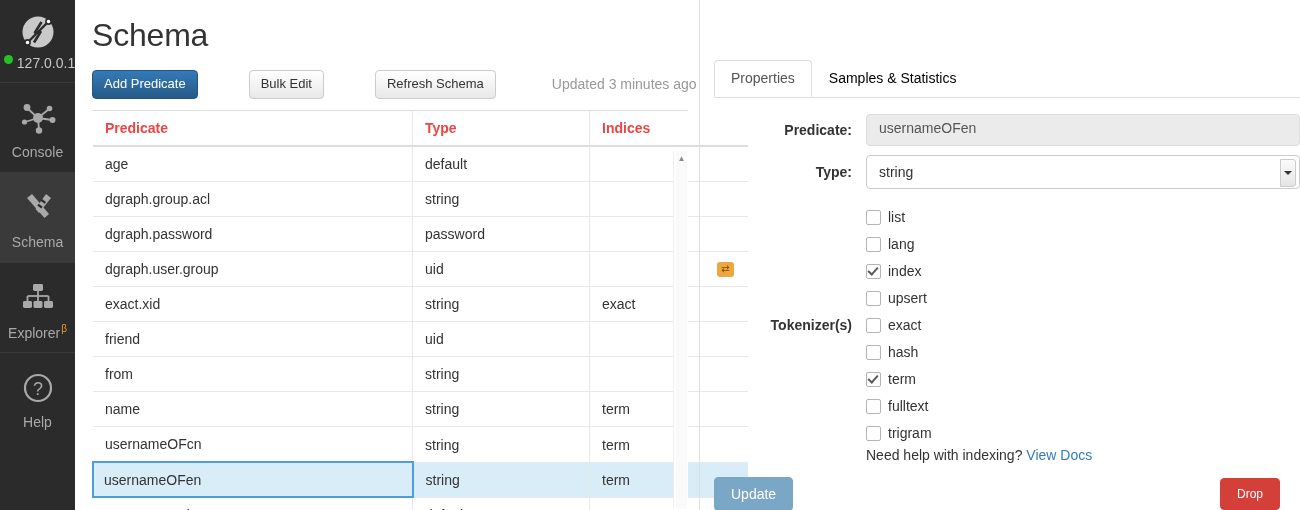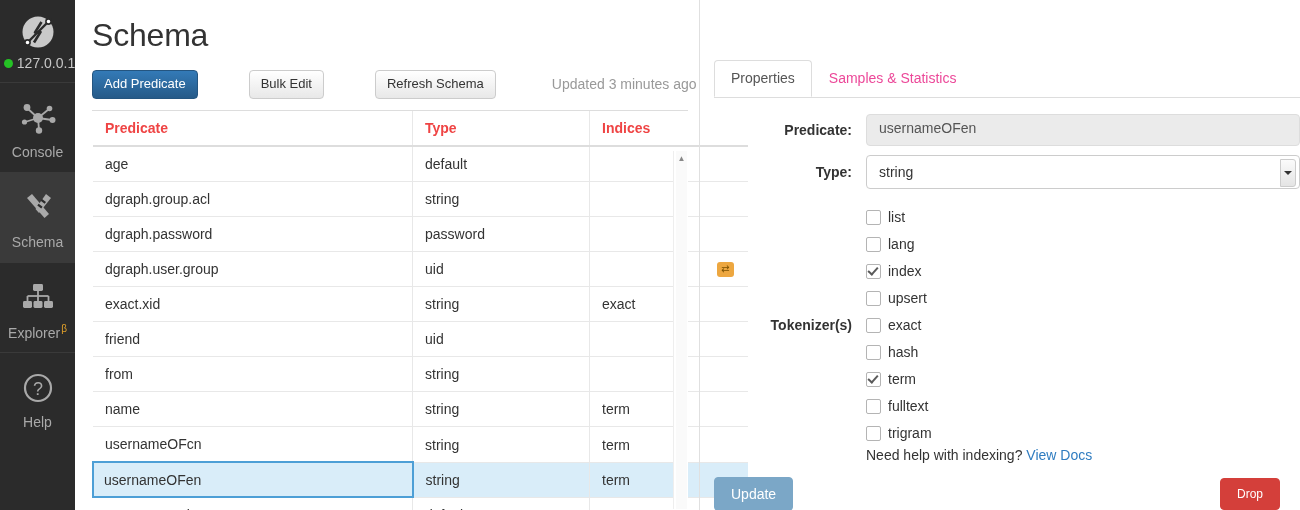--- a/index.html
+++ b/index.html
@@ -20,7 +20,7 @@
   }
   .sb-logo{width:42px;height:42px;margin-bottom:2px;}
   .sb-ip{
-    display:flex;align-items:center;white-space:nowrap;
+    display:flex;white-space:nowrap;
     font-size:14px;color:#c7c7c7;margin-left:4px;
   }
   .sb-dot{

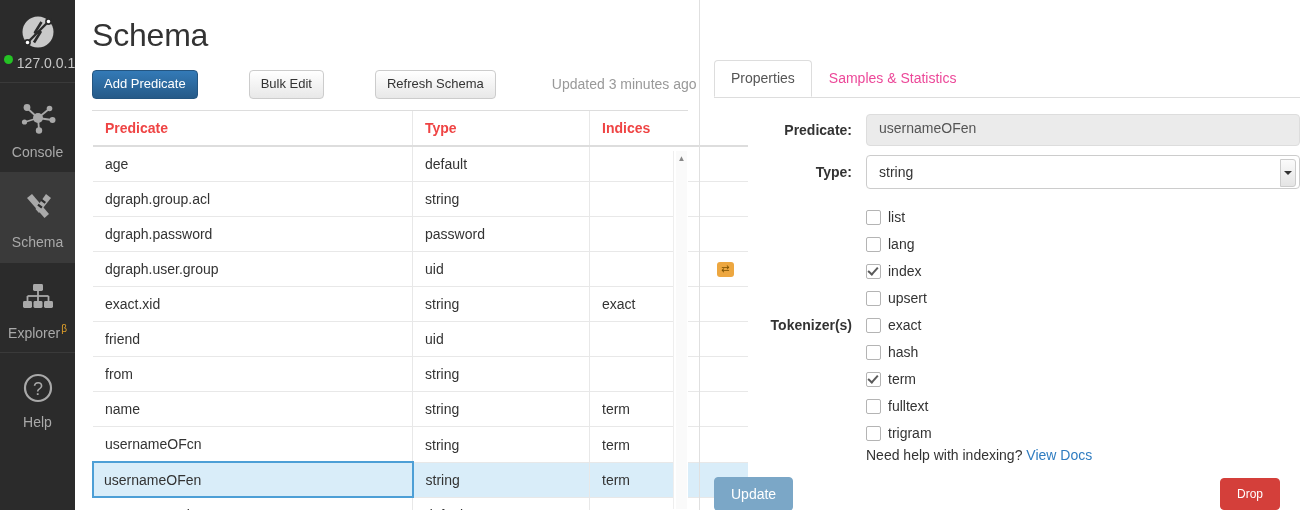--- a/index.html
+++ b/index.html
@@ -116,7 +116,7 @@
   }
   .tab{
     font-size:14px;padding:8px 16px;cursor:pointer;position:relative;z-index:2;
-    color:#ec4899;line-height:1.3;border:1px solid transparent;border-bottom:none;
+    color:#000000;line-height:1.3;border:1px solid transparent;border-bottom:none;
     border-radius:4px 4px 0 0;
   }
   .tab.active{

